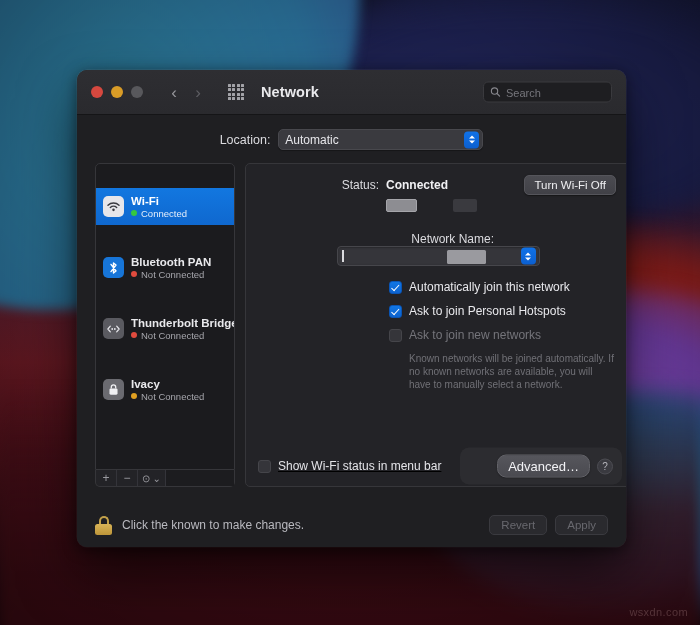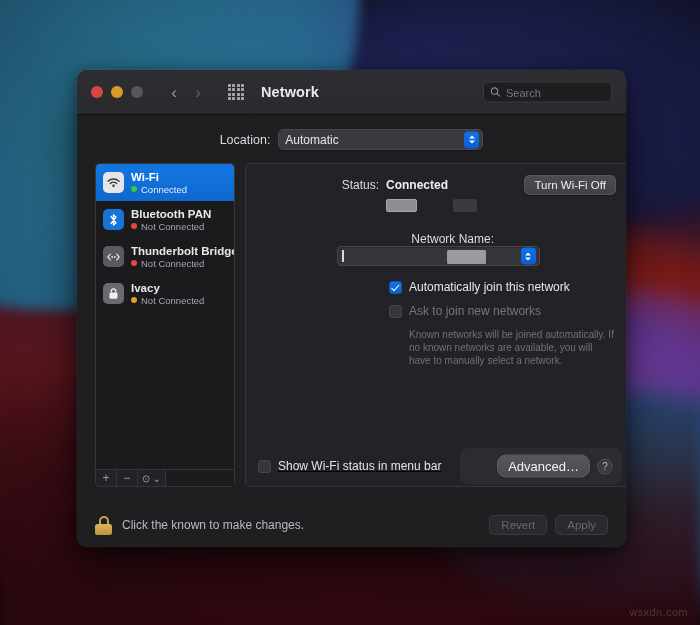--- a/index.html
+++ b/index.html
@@ -150,7 +150,7 @@
     border-radius:5px 5px 0 0; overflow:hidden;
   }
   .ifrow {
-    display:flex; align-items:center; gap:7px; padding:6px 7px; height:37px;
+    display:flex; align-items:center; gap:7px; padding:6px 7px; height:37px;margin-top:24px;
   }
   .ifrow.selected { background:linear-gradient(180deg,#1277e0 0%,#0f68cf 100%); }
   .ificon { width:21px; height:21px; border-radius:5px; flex:none; display:flex; align-items:center; justify-content:center; }

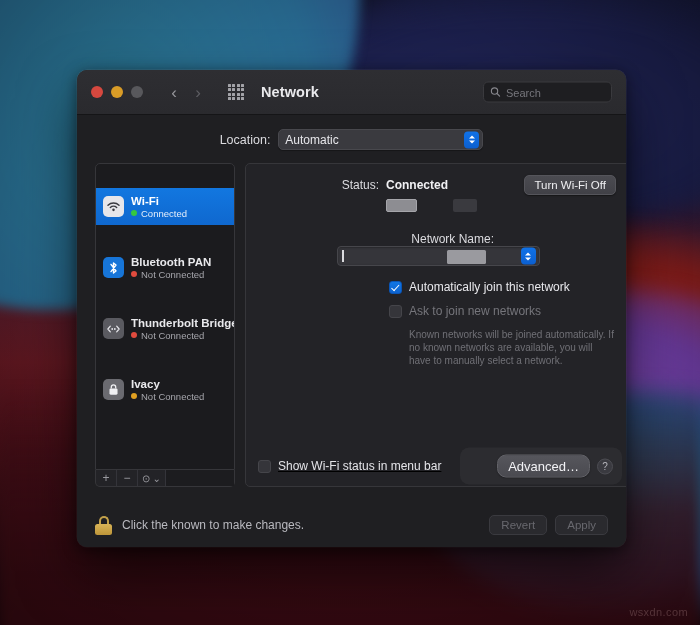--- a/index.html
+++ b/index.html
@@ -463,6 +463,10 @@
             <span class="optlabel">Automatically join this network</span>
           </div>
           <div class="optrow">
+            <span class="cbox on"></span>
+            <span class="optlabel">Ask to join Personal Hotspots</span>
+          </div>
+          <div class="optrow">
             <span class="cbox off"></span>
             <span class="optlabel dim">Ask to join new networks</span>
           </div>

